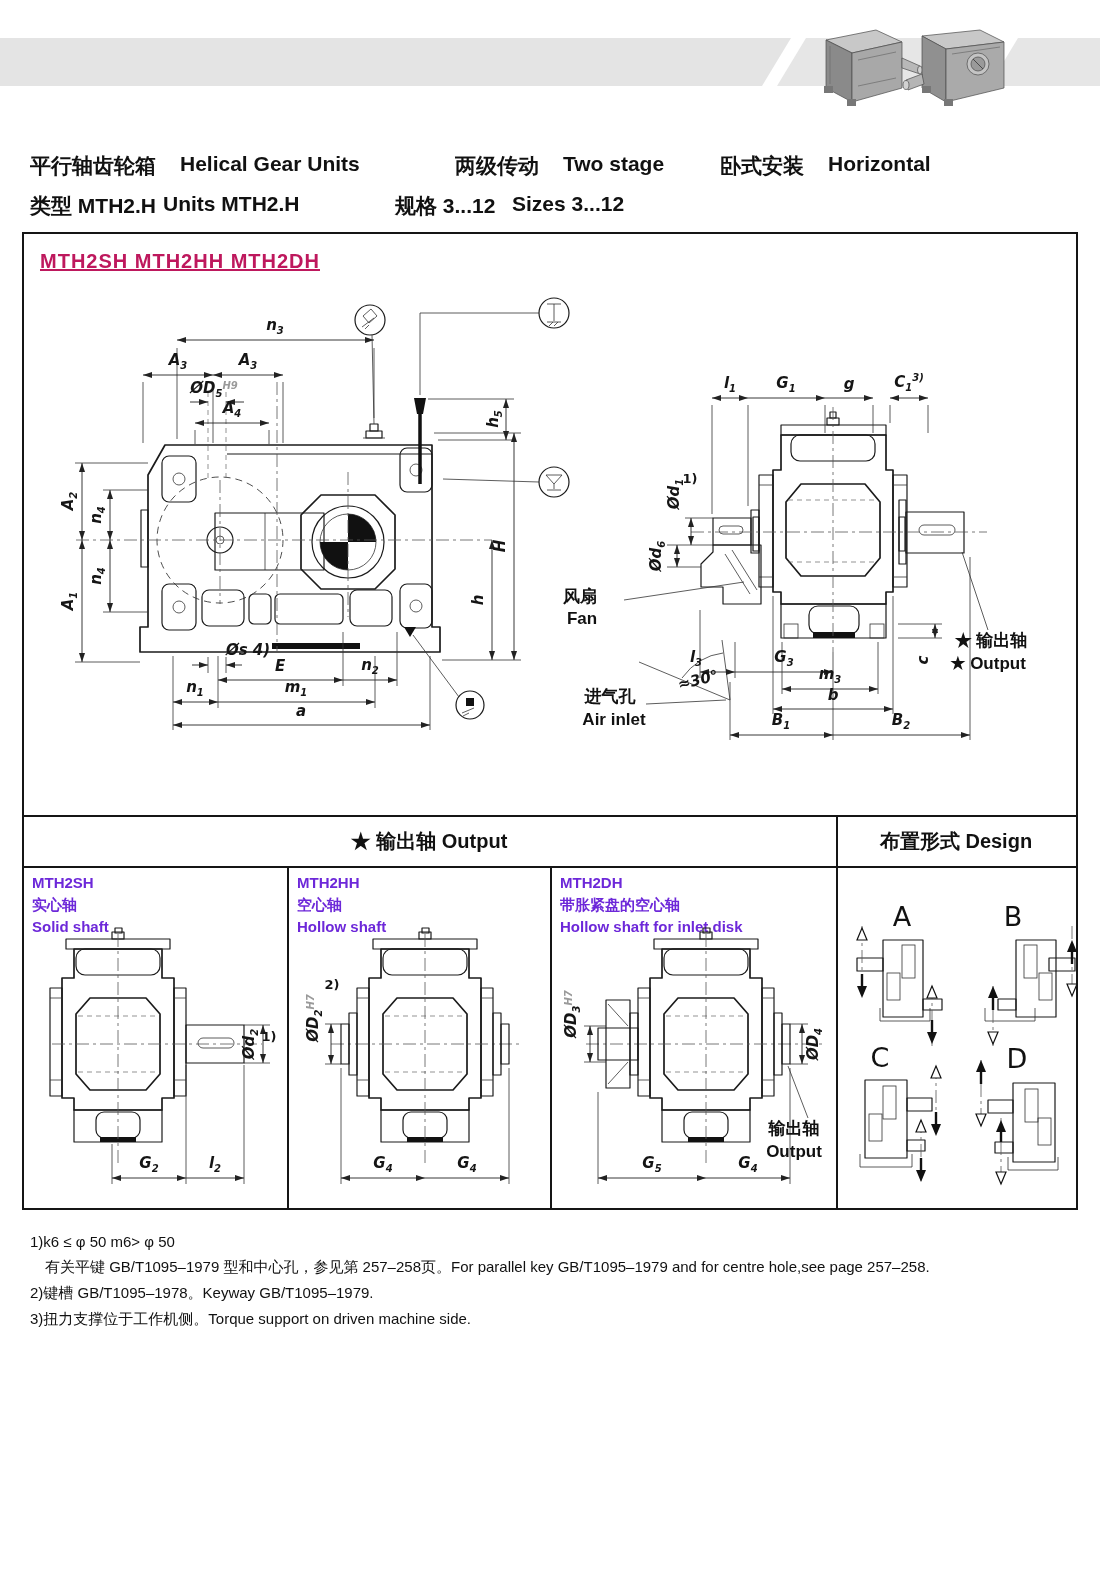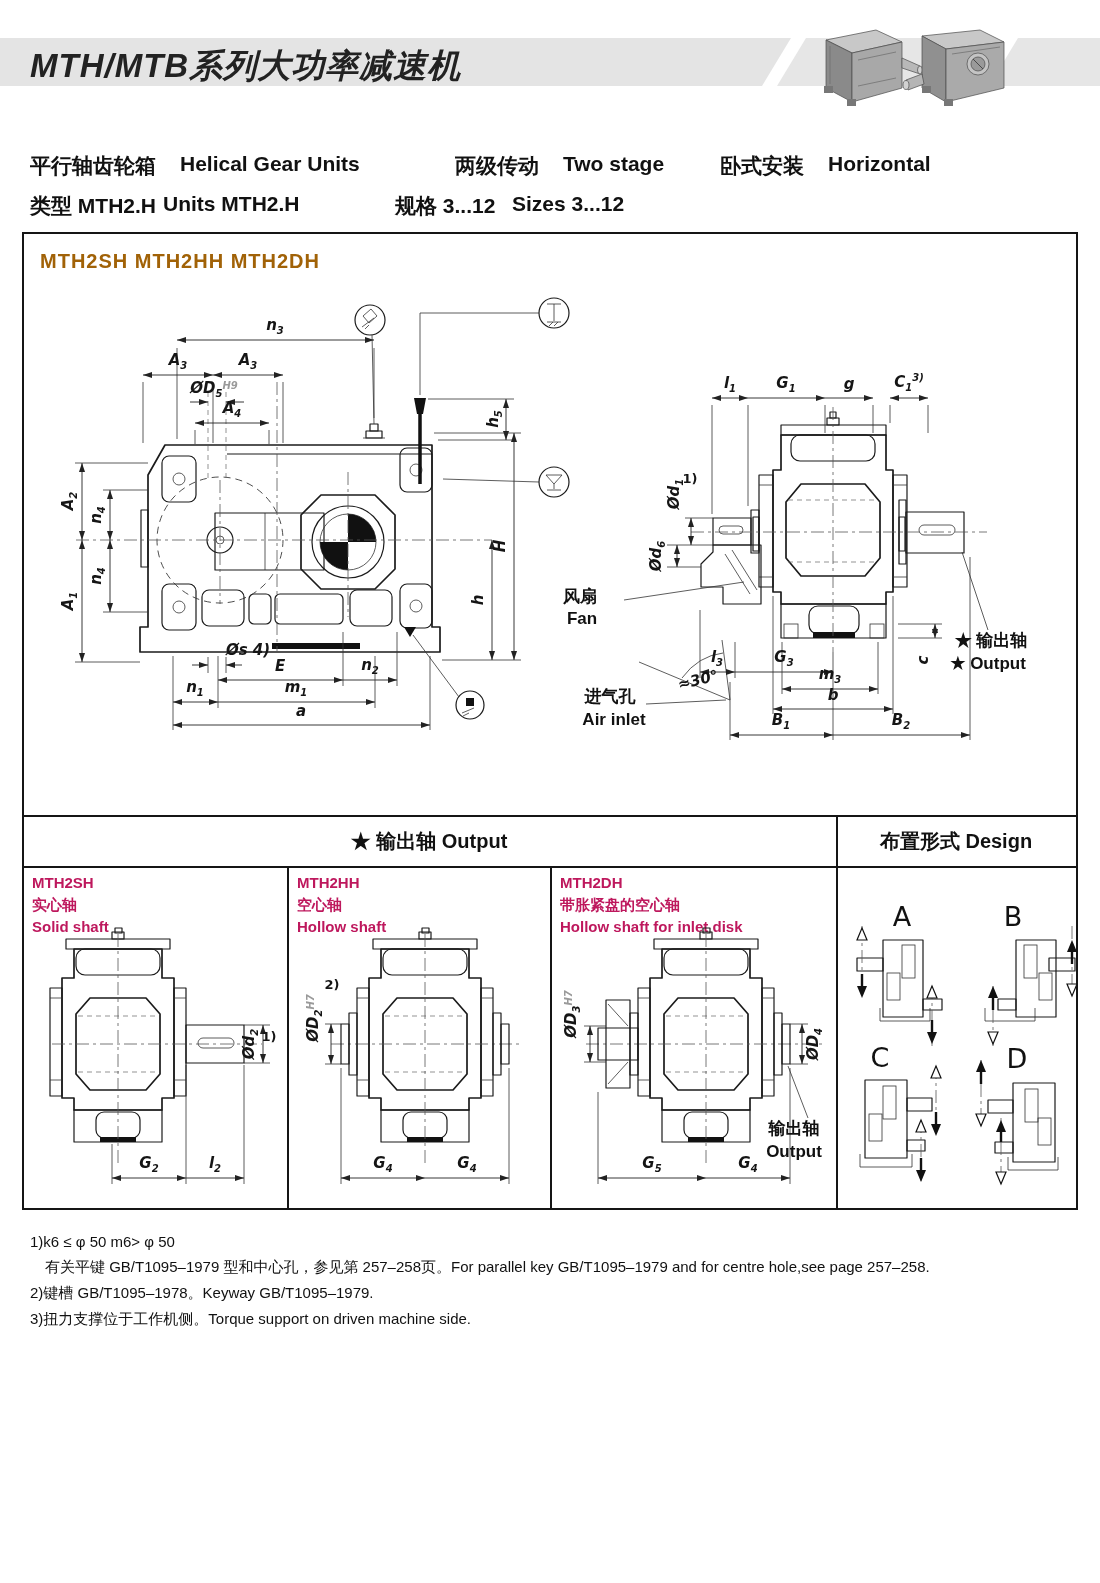--- a/index.html
+++ b/index.html
@@ -78,7 +78,6 @@
       <line x1="40" y1="32" x2="88" y2="25" stroke="#6a6a6a" stroke-width="0.7"></line>
     </g>
   </svg>
-  <div class="title">MTH/MTB系列大功率减速机</div>
 
   <div class="sub" style="left:30px;top:152px">平行轴齿轮箱</div>
   <div class="sub" style="left:180px;top:152px">Helical Gear Units</div>

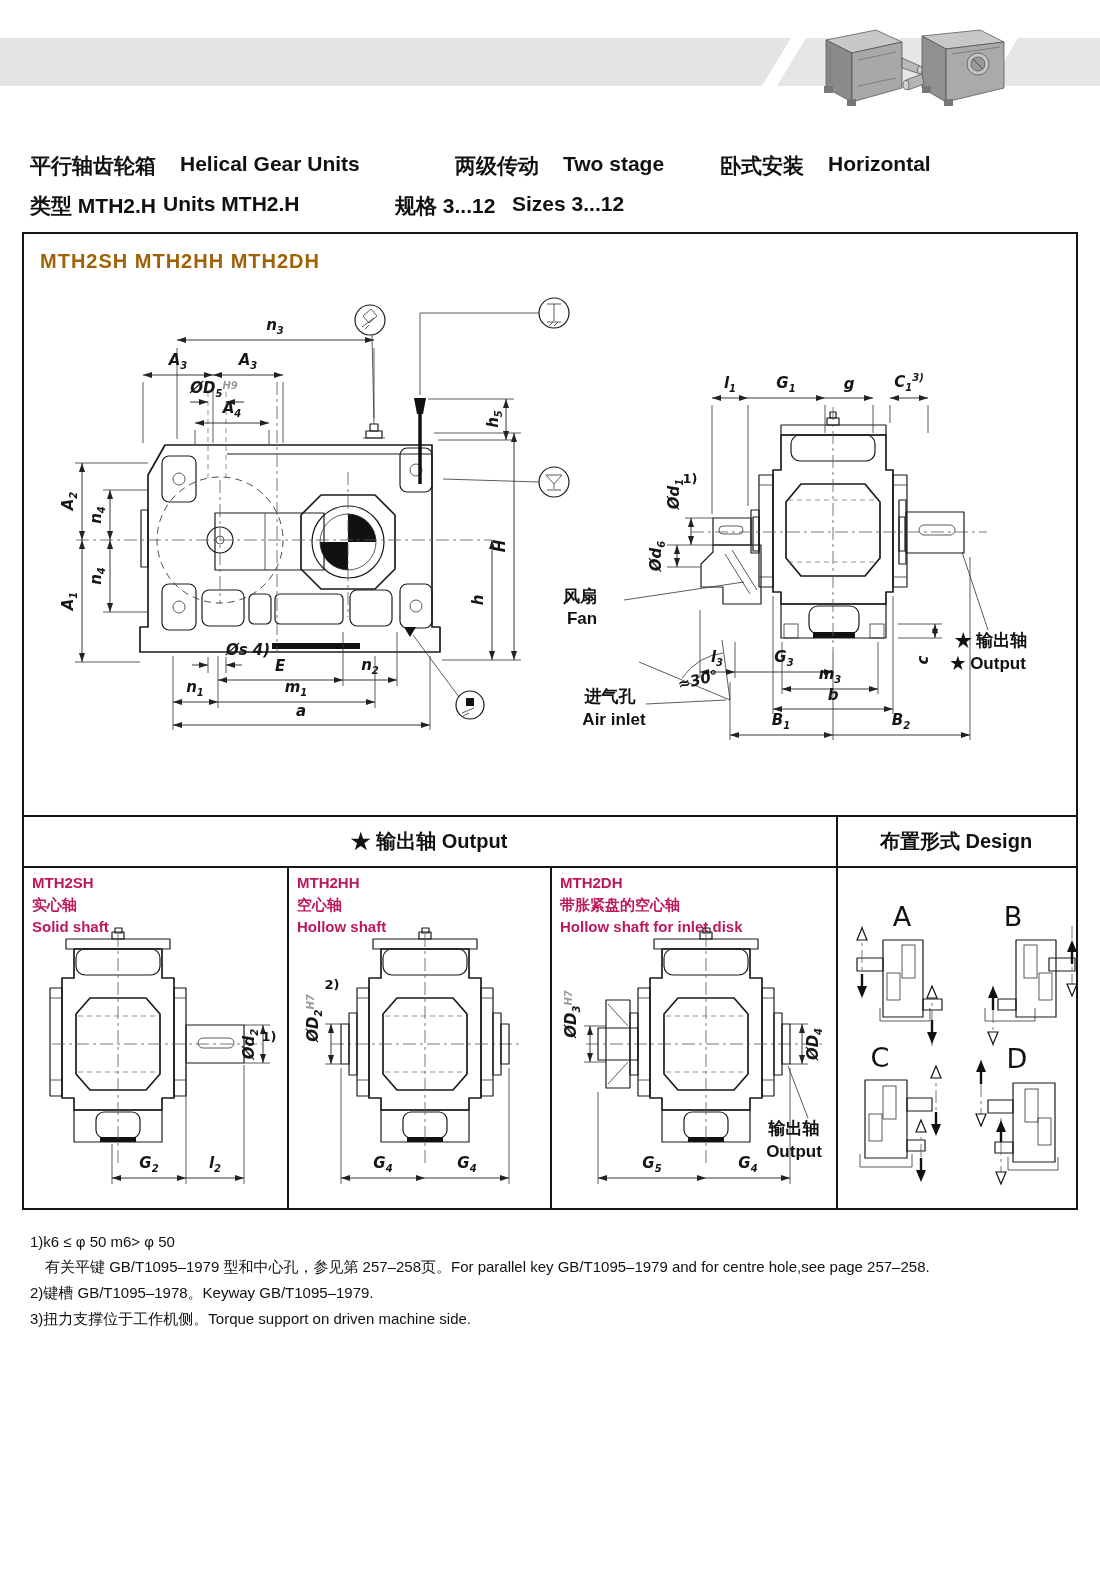--- a/index.html
+++ b/index.html
@@ -20,7 +20,7 @@
          color:#222;letter-spacing:1px;white-space:nowrap;}
   .sub{position:absolute;font:bold 21px "Liberation Sans",sans-serif;color:#111;white-space:nowrap;}
   .modtitle{position:absolute;left:40px;top:250px;font:bold 20px "Liberation Sans",sans-serif;
-            letter-spacing:1px;color:#a16207;}
+            letter-spacing:1px;color:#be185d;text-decoration:underline;}
   .dim{position:absolute;font:italic 600 15px "DejaVu Sans",sans-serif;color:#151515;
        white-space:nowrap;transform:translate(-50%,-50%);}
   .dim sub{font-size:10px;}

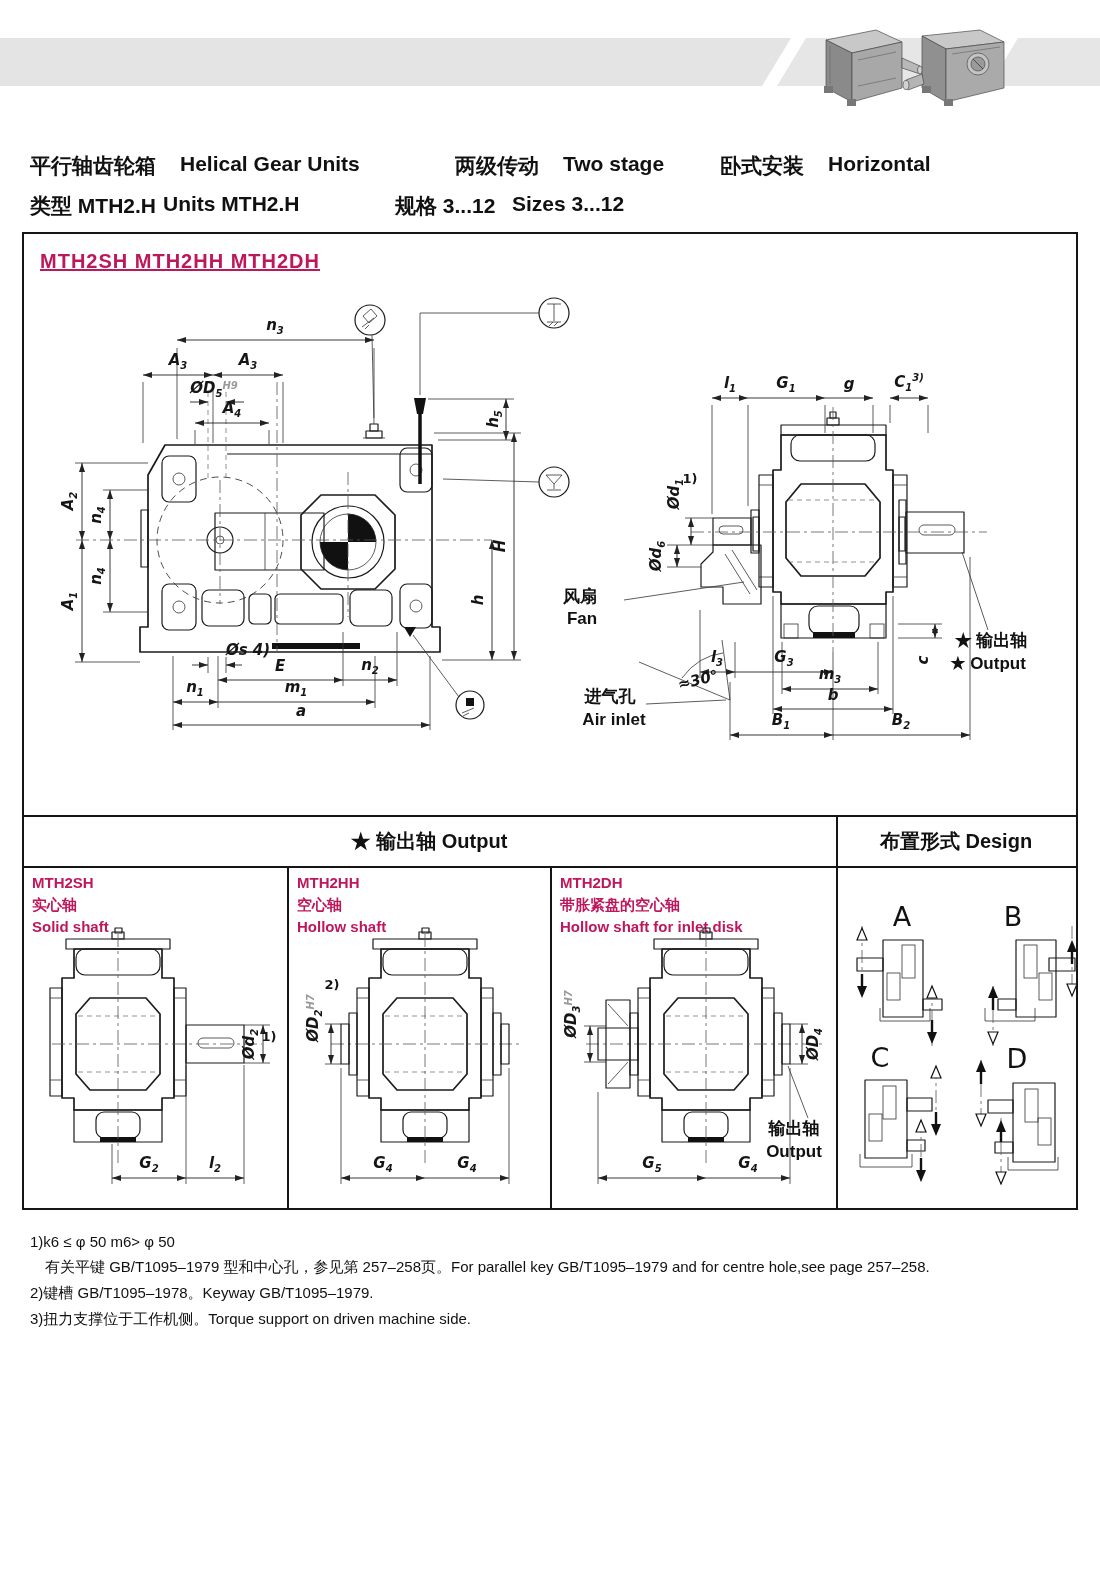--- a/index.html
+++ b/index.html
@@ -329,7 +329,7 @@
   <div class="fnmark" style="left:690px;top:478px">1)</div>
   <div class="dim rot" style="left:657px;top:556px"><span>Ød</span><sub>6</sub></div>
   <div class="dim rot15" style="left:698px;top:680px"><span>≈30°</span></div>
-  <div class="dim" style="left:717px;top:658px"><span>l</span><sub>3</sub></div>
+  <div class="dim" style="left:696px;top:658px"><span>l</span><sub>3</sub></div>
   <div class="dim" style="left:784px;top:658px"><span>G</span><sub>3</sub></div>
   <div class="dim" style="left:830px;top:675px"><span>m</span><sub>3</sub></div>
   <div class="dim" style="left:833px;top:695px"><span>b</span></div>

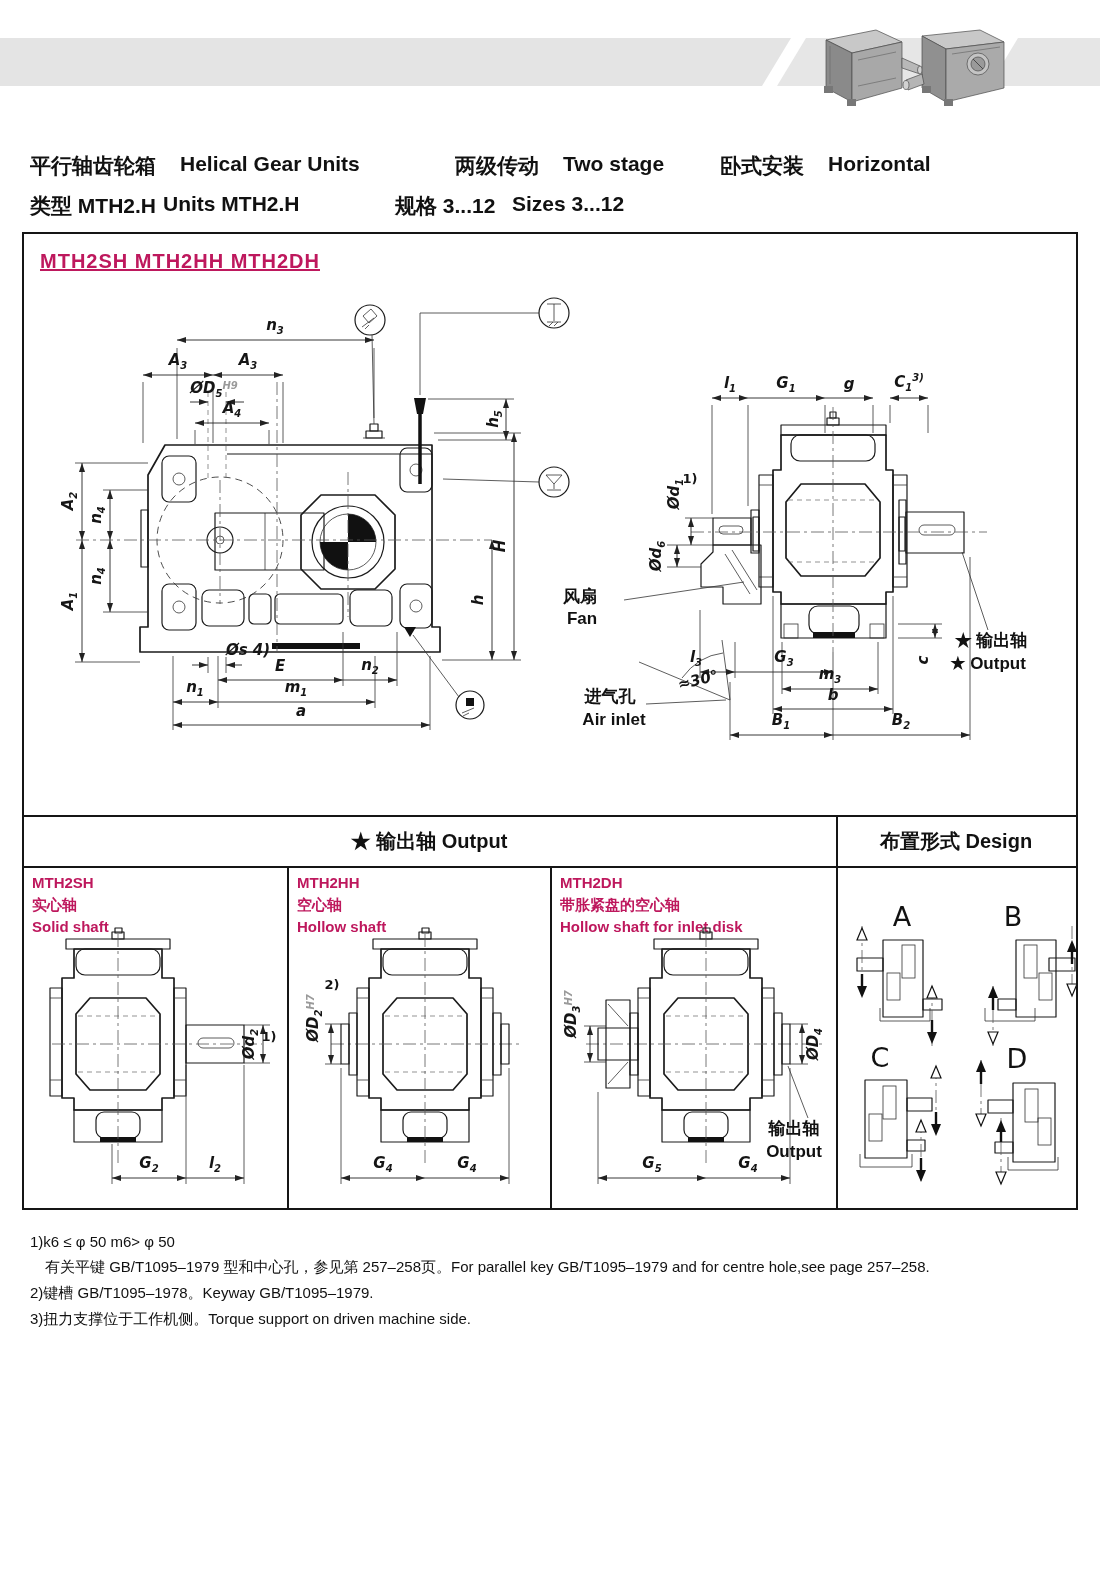--- a/index.html
+++ b/index.html
@@ -34,7 +34,7 @@
            color:#111;white-space:nowrap;}
   .theader{position:absolute;transform:translate(-50%,-50%);font:bold 20px "Liberation Sans",sans-serif;
            color:#111;white-space:nowrap;}
-  .celltitle{position:absolute;font:bold 15px "Liberation Sans",sans-serif;color:#be185d;white-space:nowrap;}
+  .celltitle{position:absolute;font:bold 15px "Liberation Sans",sans-serif;color:#6d28d9;white-space:nowrap;}
   .celltitle.en{font-weight:600;}
   .dletter{position:absolute;transform:translate(-50%,-50%);font:400 27px "DejaVu Sans",sans-serif;color:#111;}
   .footnote{position:absolute;font:15px "Liberation Sans",sans-serif;color:#111;white-space:nowrap;}

